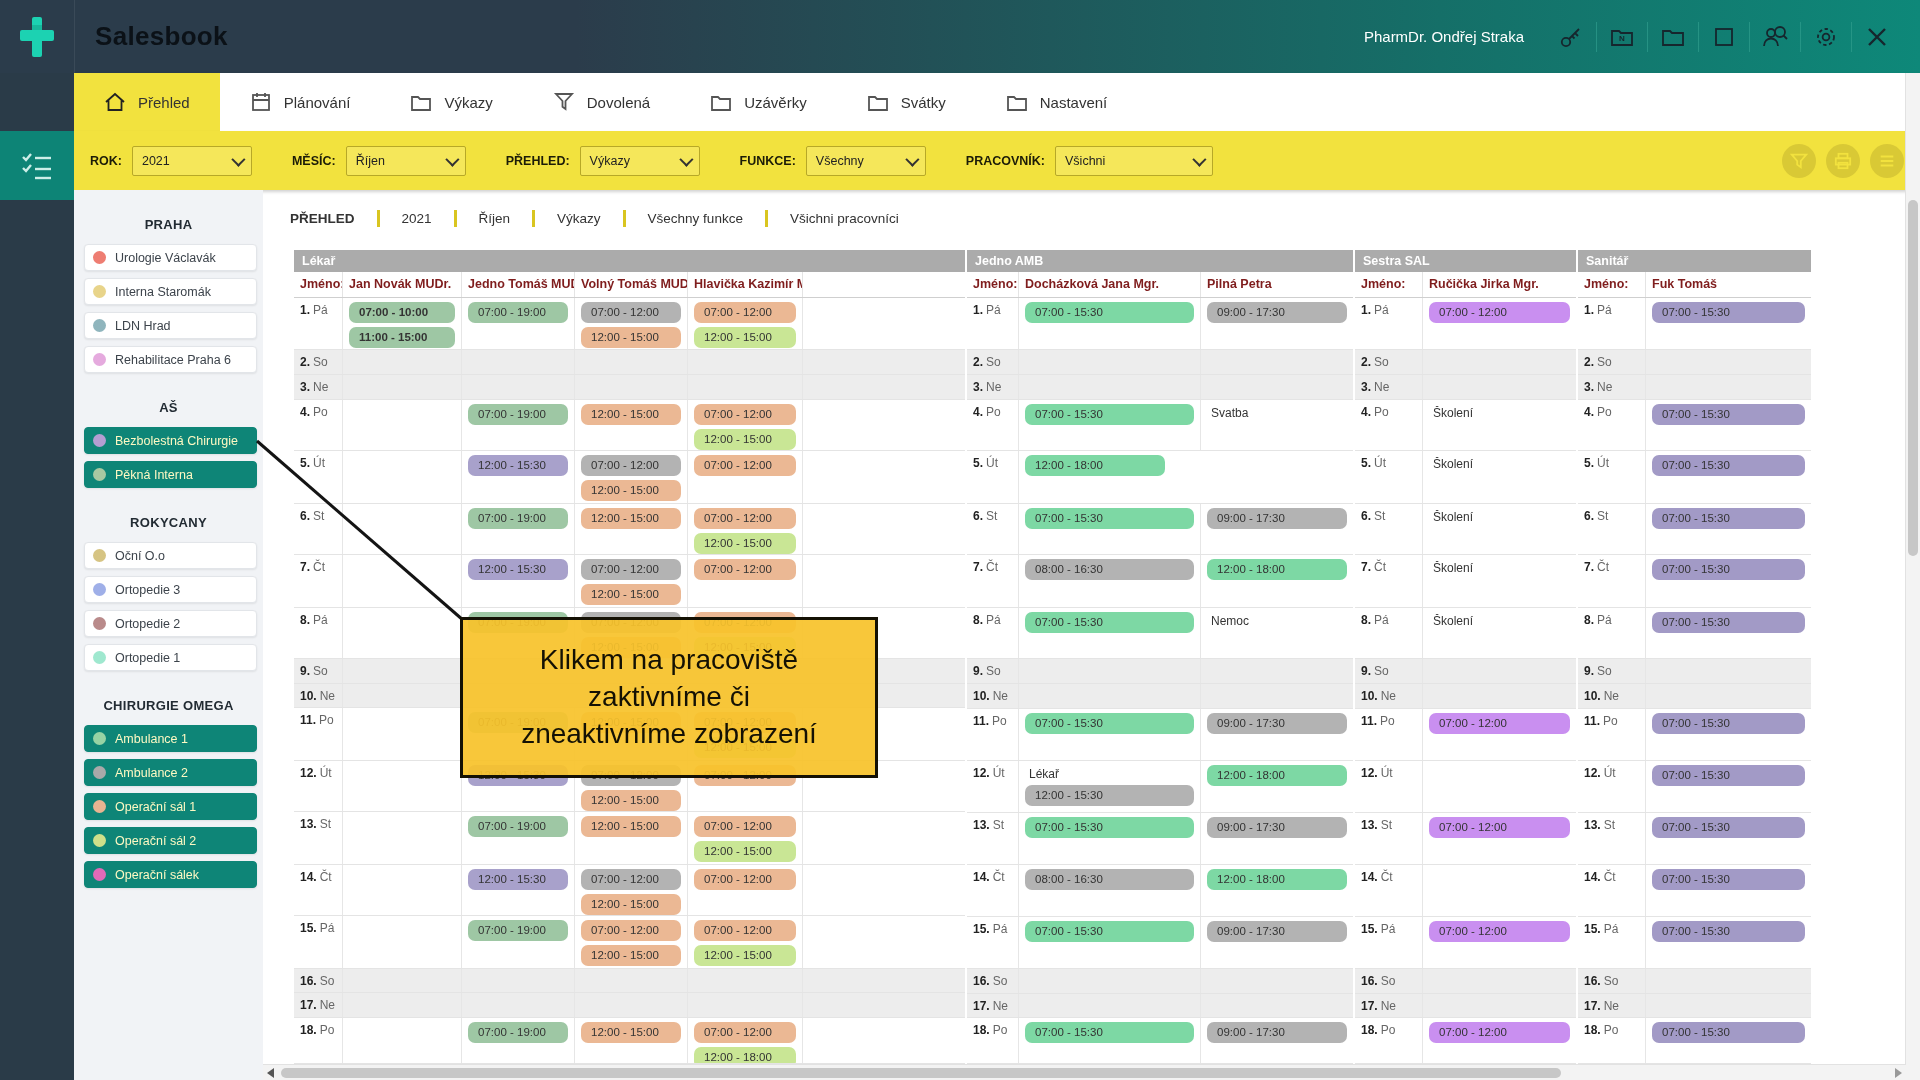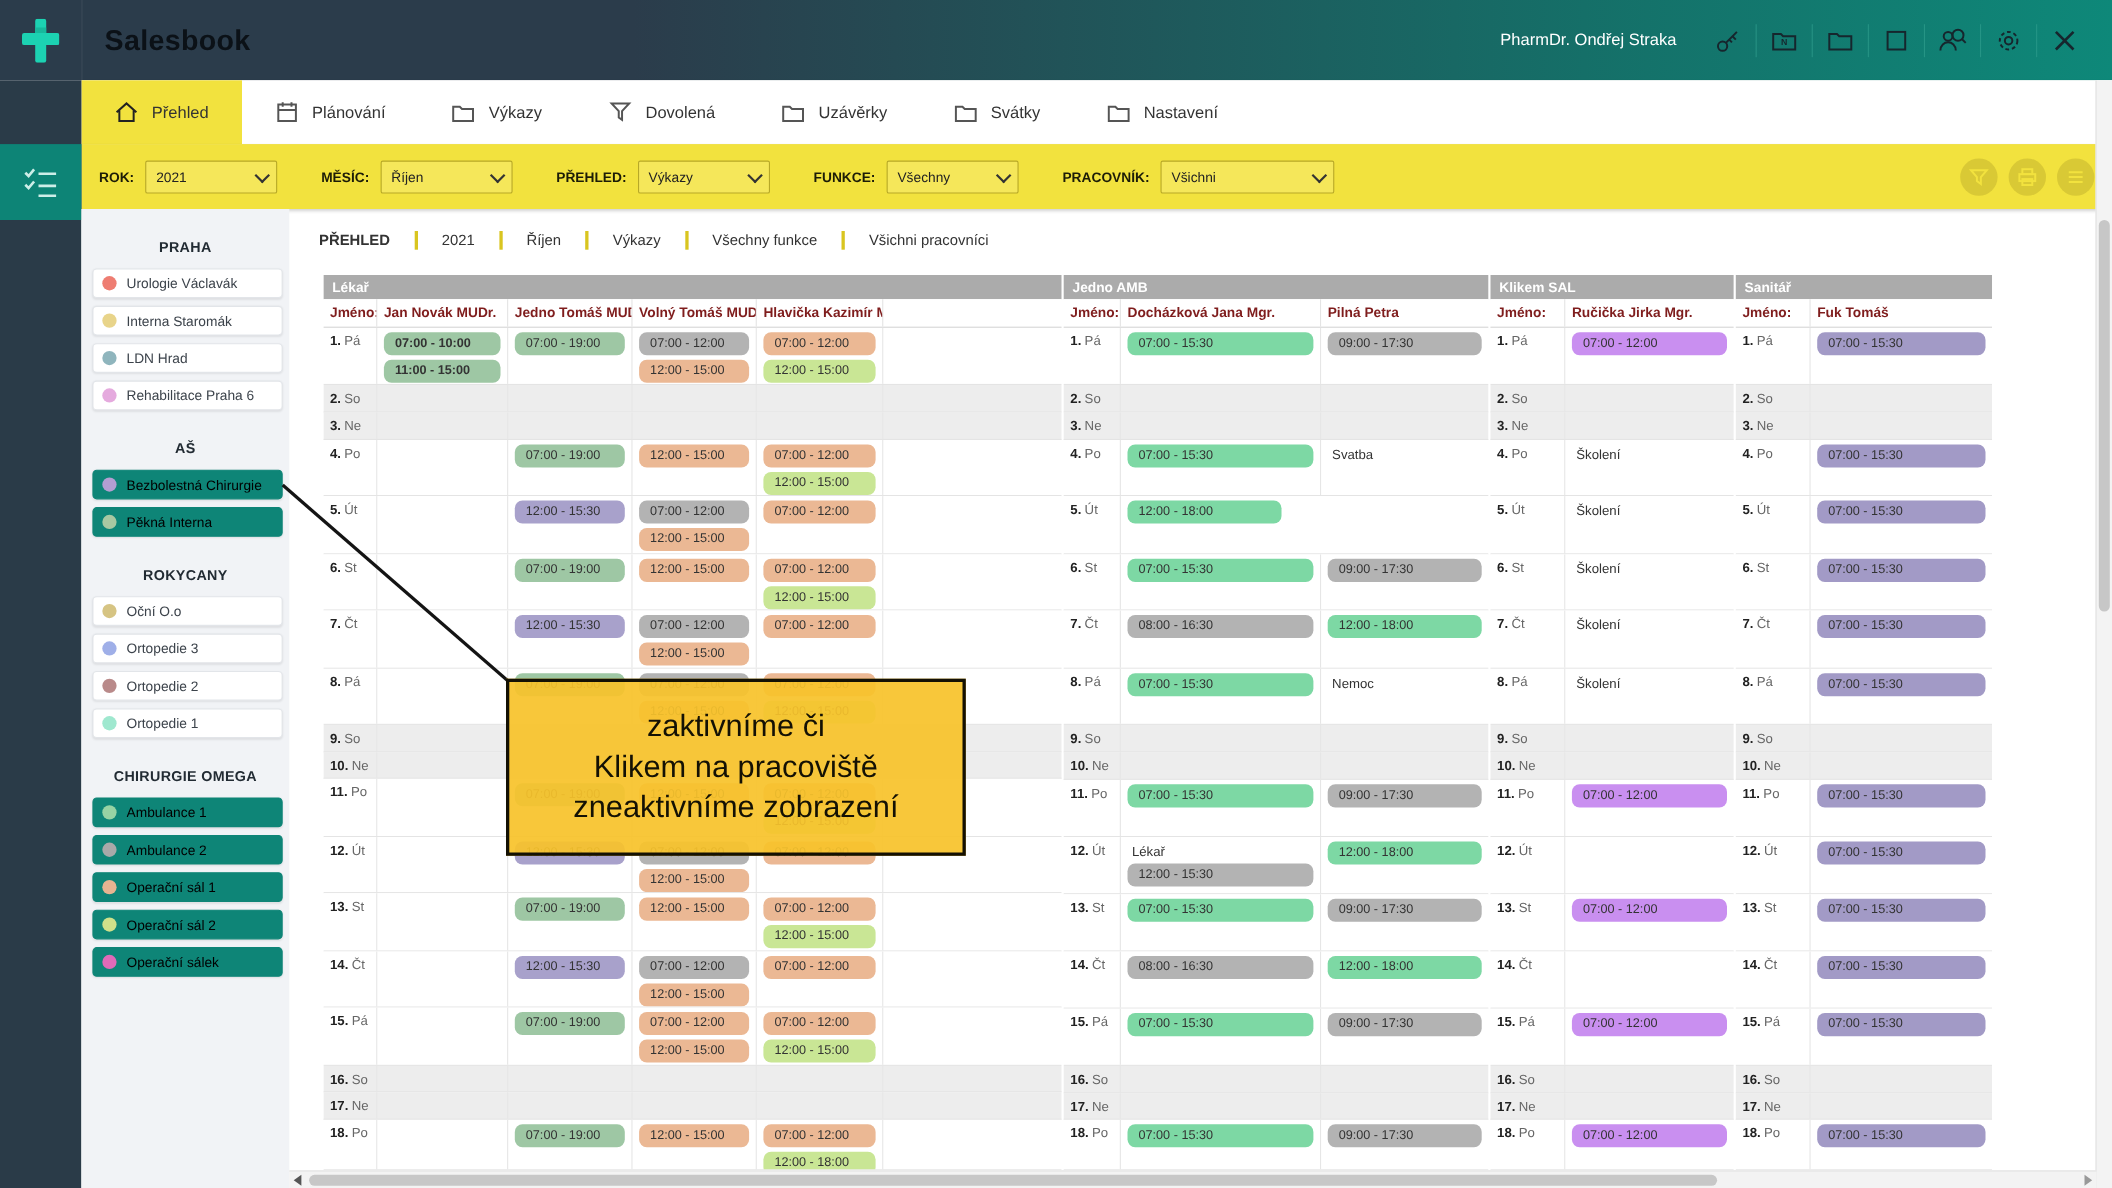--- a/index.html
+++ b/index.html
@@ -828,7 +828,7 @@
         </div>
       </div>
       <div class="tgroup" style="width: 221px;">
-        <div class="gbar">Klikem SAL</div>
+        <div class="gbar">Sestra SAL</div>
         <div class="nrow">
           <div class="ncell" style="width: 68px;">Jméno:</div>
           <div class="ncell" style="width: 153px; border-right: none;">Ručička Jirka Mgr.</div>

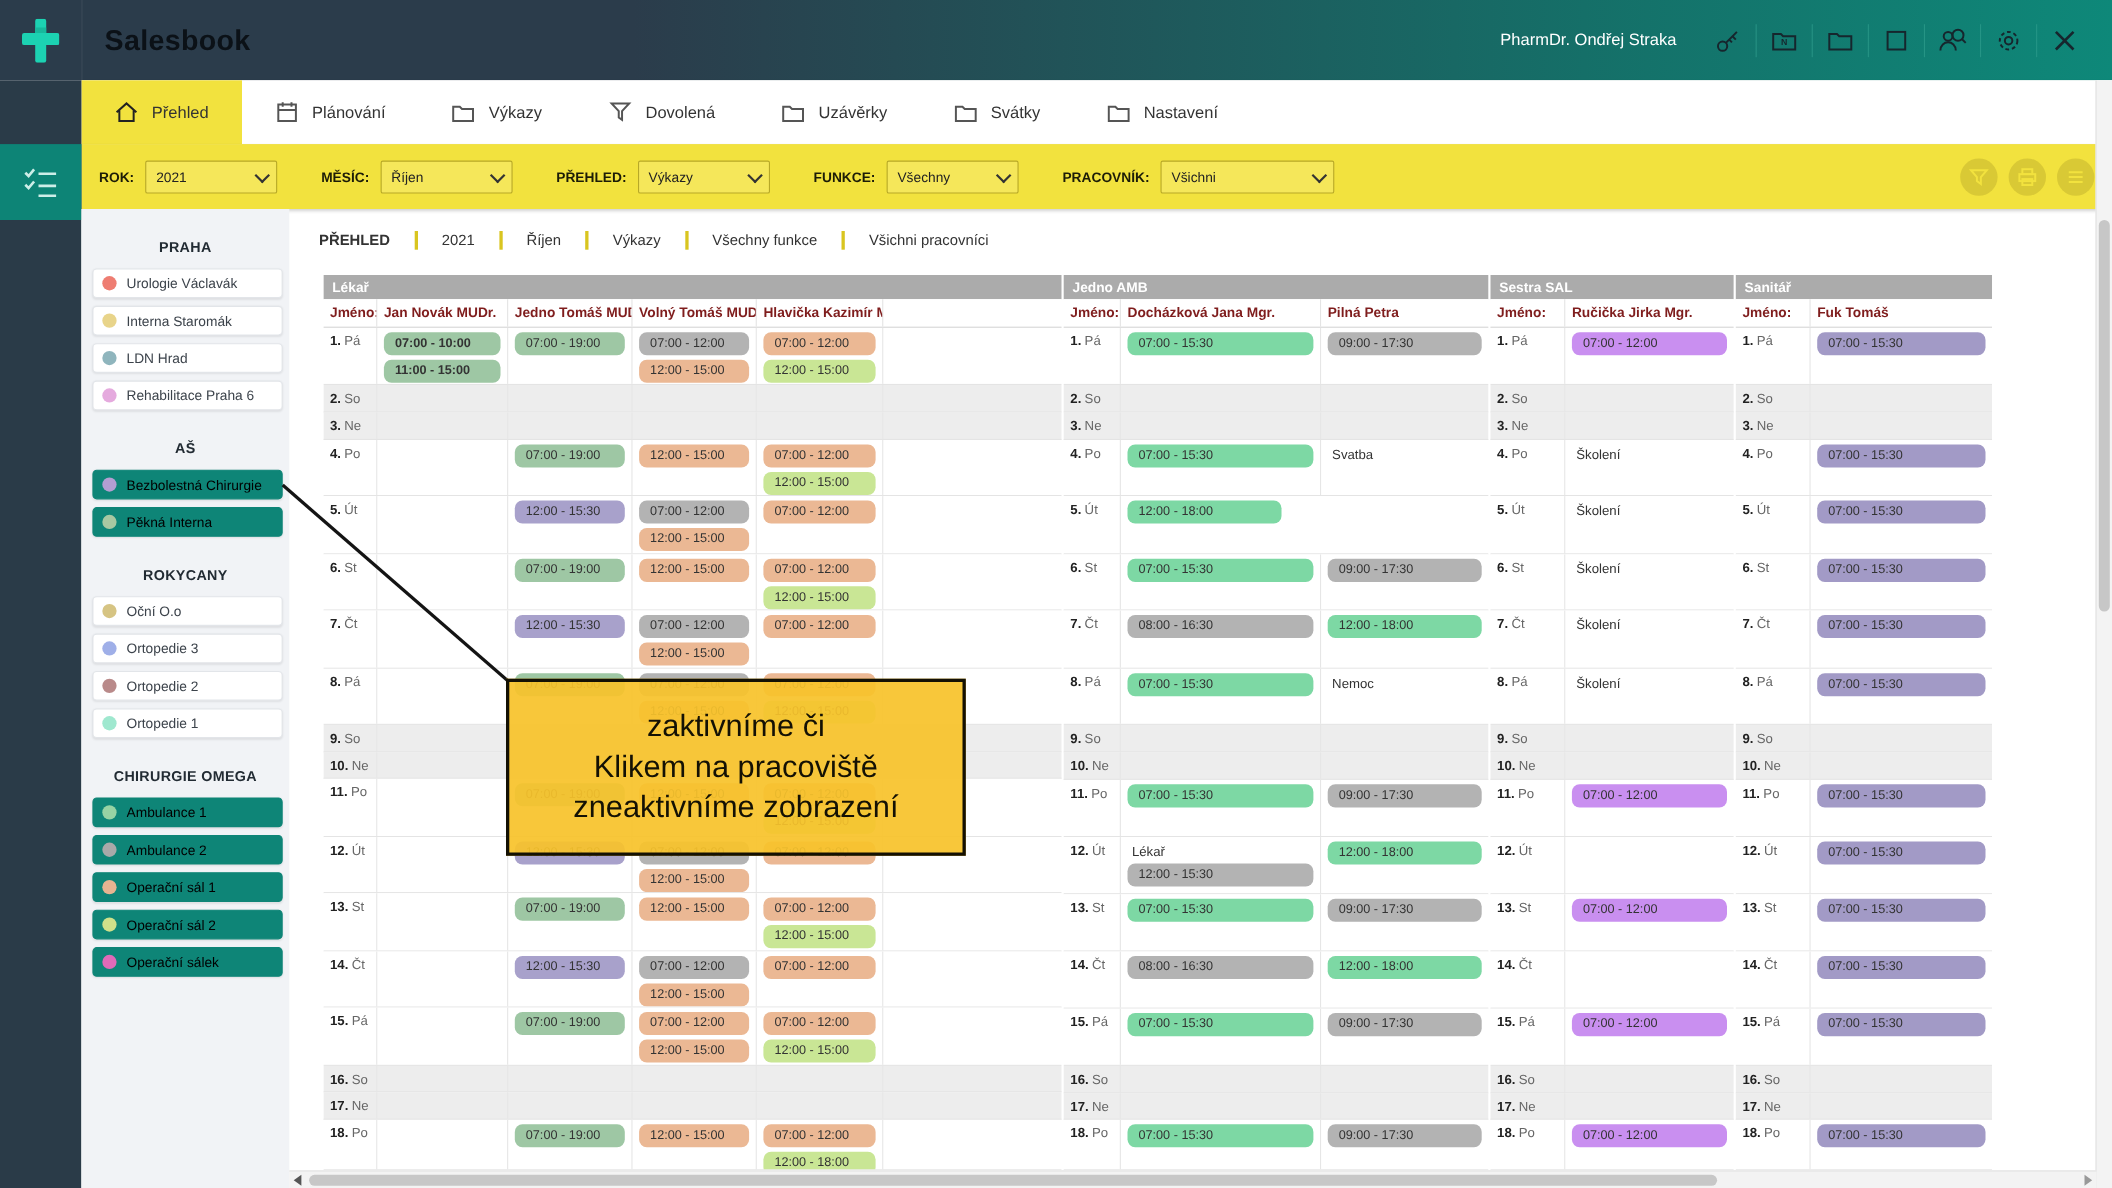--- a/index.html
+++ b/index.html
@@ -51,7 +51,7 @@
   .scard.active{background:#0e8577;border-color:#0e8577;}
   .sdot{width:13px;height:13px;border-radius:50%;margin:0 9px 0 8px;flex:none;}
   .slabel{font-size:12.5px;color:#3c434b;white-space:nowrap;overflow:hidden;}
-  .scard.active .slabel{color:#000000;}
+  .scard.active .slabel{color:#fef9c3;}
 
   
   .breadcrumb{position:absolute;left:290px;top:210px;display:flex;align-items:center;gap:22px;font-size:13.5px;color:#333;}

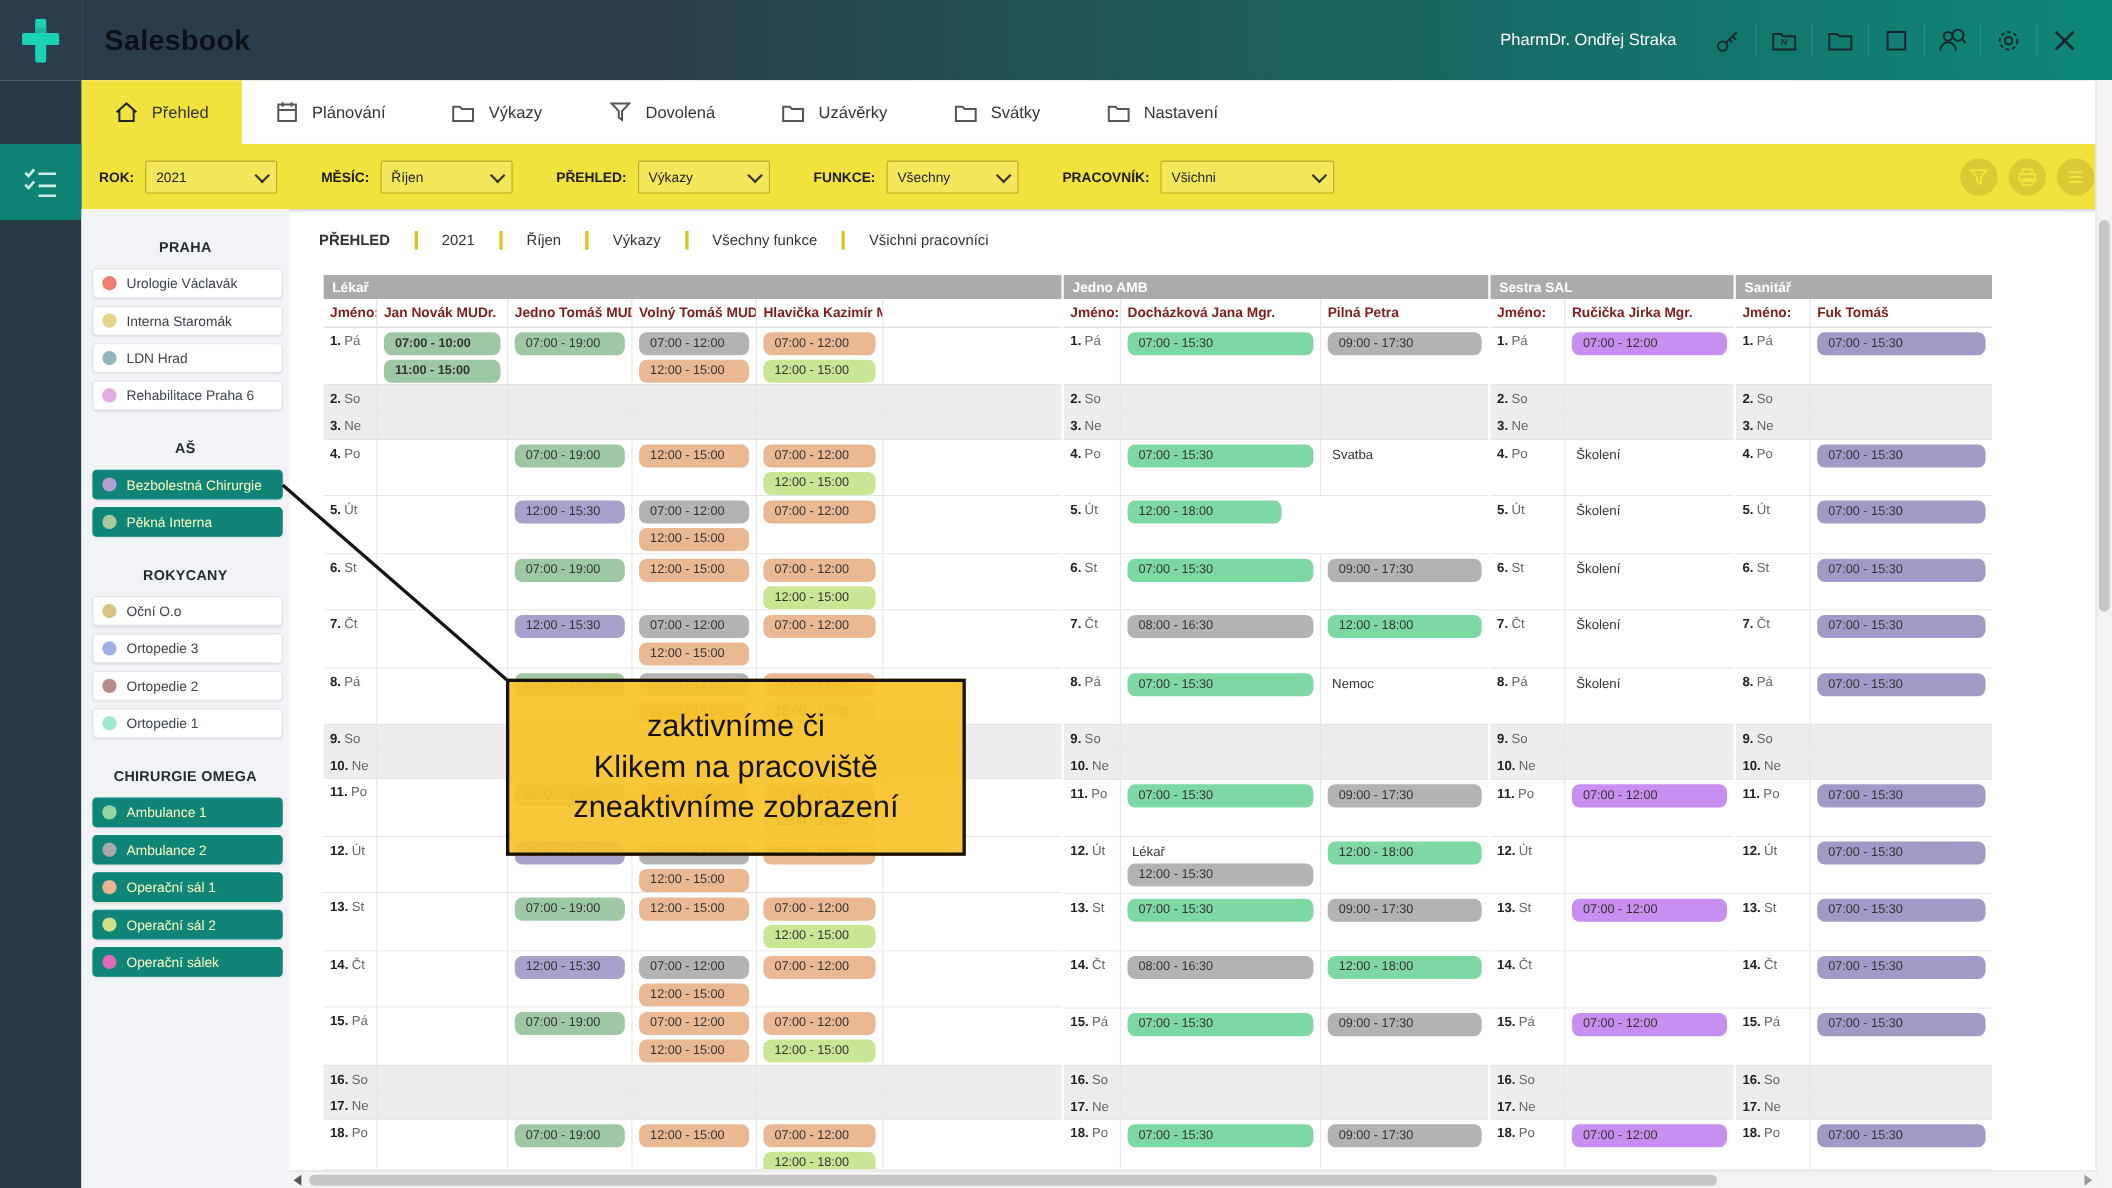--- a/index.html
+++ b/index.html
@@ -1107,8 +1107,8 @@
     <line x1="257" y1="441" x2="463" y2="620" stroke="#141414" stroke-width="3"></line>
   </svg>
   <div class="callout">
+    <div>Klikem na pracoviště</div>
     <div>zaktivníme či</div>
-    <div>Klikem na pracoviště</div>
     <div>zneaktivníme zobrazení</div>
   </div>
 

